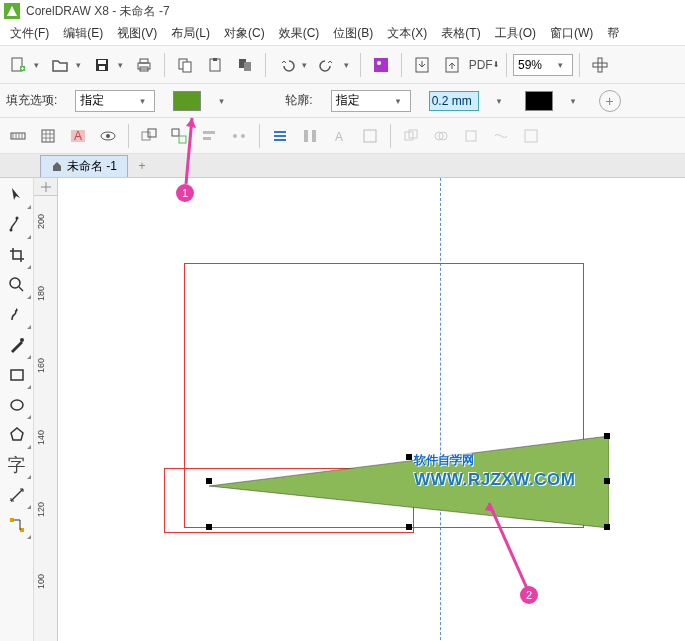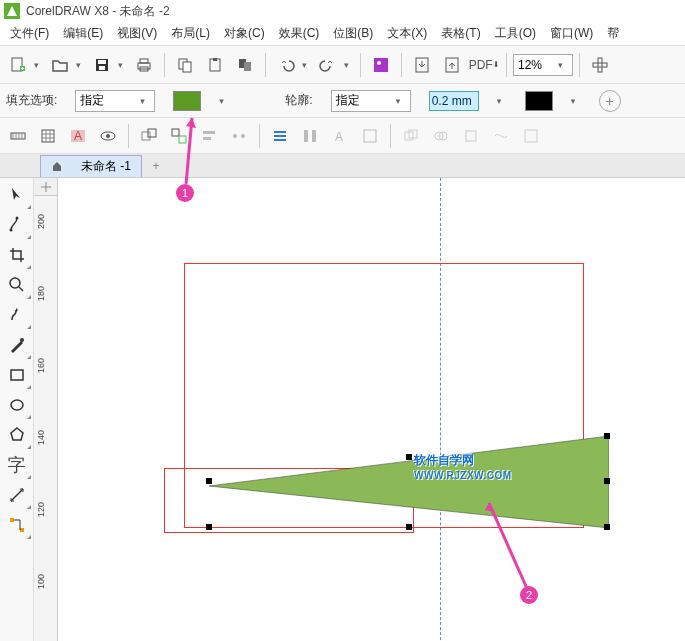--- a/index.html
+++ b/index.html
@@ -61,7 +61,7 @@
         <path d="M1 11 L6 1 L11 11 Z" fill="#fff"></path>
       </svg>
   </span>
-  <span class="title-text">CorelDRAW X8 - 未命名 -2</span>
+  <span class="title-text">CorelDRAW X8 - 未命名 -7</span>
 </div>
 
 <div class="menubar">

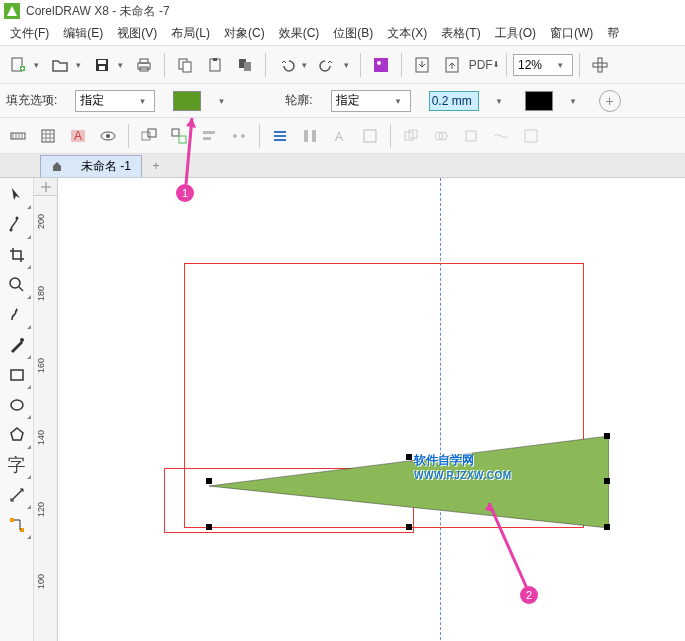--- a/index.html
+++ b/index.html
@@ -169,7 +169,7 @@
     </span>
   <span class="sep"></span>
   <span class="zoom-box">
-    <span class="zoom-val">12%</span>
+    <span class="zoom-val">59%</span>
     <span class="dropdown-arrow">▾</span>
   </span>
   <span class="sep"></span>

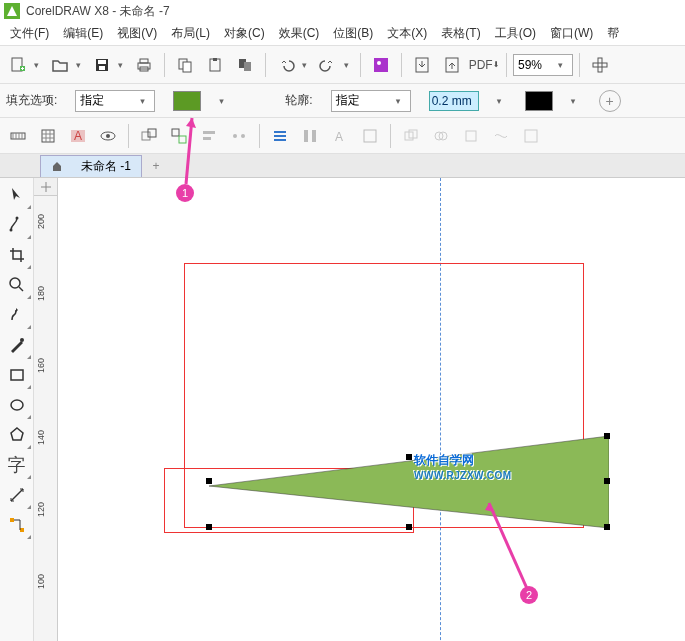--- a/index.html
+++ b/index.html
@@ -28,7 +28,7 @@
 .plus-circle { width: 22px; height: 22px; border: 1px solid #aaa; border-radius: 50%; display: inline-flex; align-items: center; justify-content: center; color: #888; font-size: 14px; }
 .toolbar2 { height: 36px; display: flex; align-items: center; padding: 2px 4px; gap: 2px; border-bottom: 1px solid #e0e0e0; background: #f8f8f8; }
 .tabbar { height: 24px; display: flex; align-items: center; background: #eaeaea; border-bottom: 1px solid #ccc; padding-left: 40px; }
-.tab { height: 22px; background: #d8e8f8; border: 1px solid #aac; border-bottom: none; padding: 2px 10px; display: flex; align-items: center; gap: 18px; }
+.tab { height: 22px; background: #d8e8f8; border: 1px solid #aac; border-bottom: none; padding: 2px 10px; display: flex; align-items: center; gap: 4px; }
 .tab-add { width: 20px; height: 20px; display: inline-flex; align-items: center; justify-content: center; color: #888; margin-left: 4px; cursor: pointer; }
 .workspace { position: relative; height: 497px; display: flex; }
 .toolbox { width: 34px; background: #f8f8f8; border-right: 1px solid #ddd; display: flex; flex-direction: column; align-items: center; padding-top: 2px; gap: 0; }

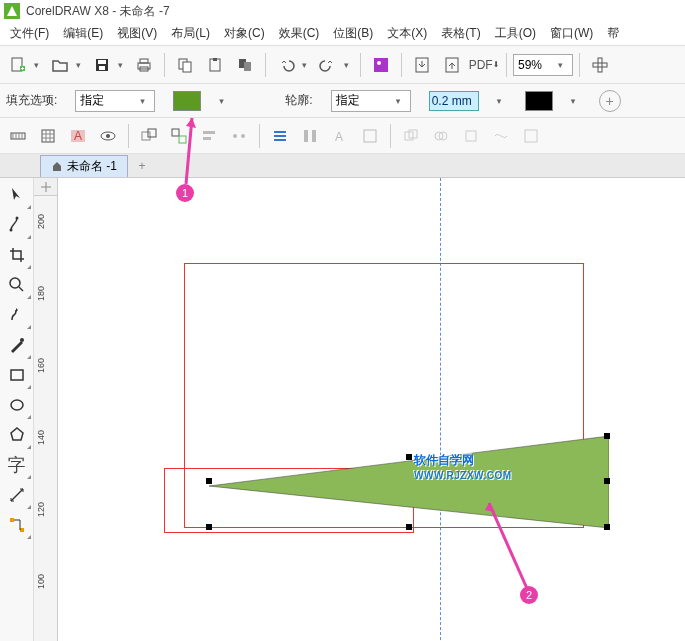--- a/index.html
+++ b/index.html
@@ -47,7 +47,7 @@
 .green-tri { position: absolute; }
 .sel-handle { position: absolute; width: 6px; height: 6px; background: #000; }
 .watermark { position: absolute; font-weight: bold; font-size: 22px; color: #0b6bd8; text-shadow: 1px 1px #fff, -1px -1px #fff; }
-.watermark .sub { font-size: 10px; color: #1a7abf; letter-spacing: 0.5px; display:block; }
+.watermark .sub { font-size: 17px; color: #1a7abf; letter-spacing: 0.5px; display:block; }
 .anno-arrow { position: absolute; }
 .anno-circle { width: 18px; height: 18px; border-radius: 50%; background: #e83ea8; color: #fff; display: inline-flex; align-items: center; justify-content: center; font-size: 11px; position: absolute; }
 .guide-v { position: absolute; top: 0; bottom: 0; width: 0; border-left: 1px dashed #5a8fd6; }

